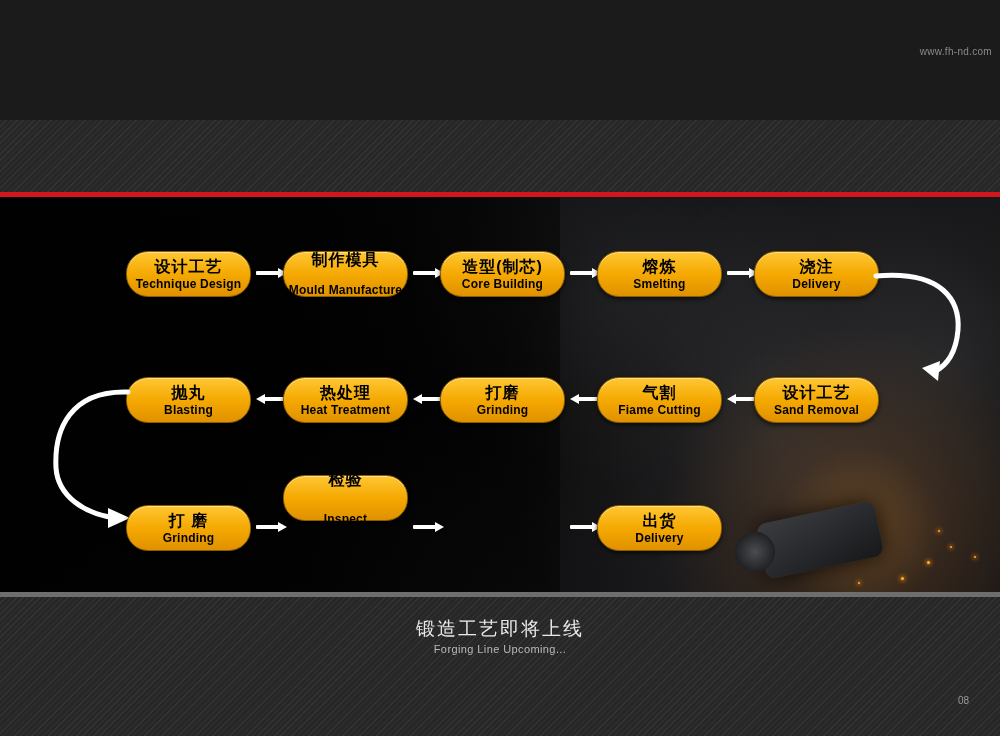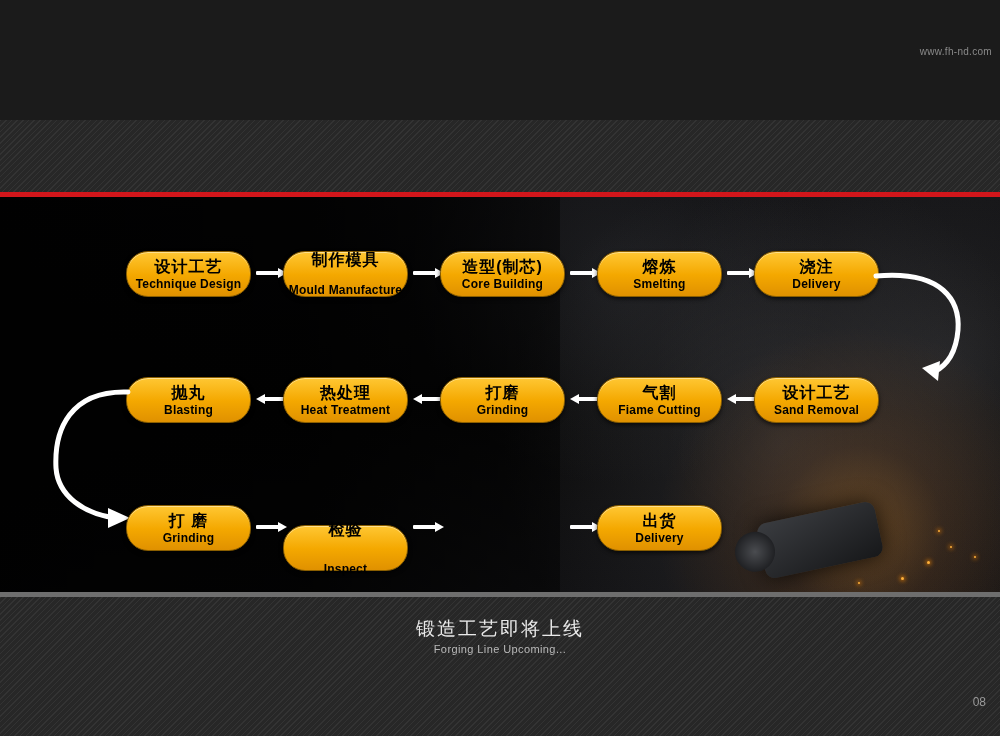--- a/index.html
+++ b/index.html
@@ -201,7 +201,7 @@
       <span class="head"></span>
     </div>
 
-  <div class="node" style="left:283px;top:525px;width:123px;gap:22px;">
+  <div class="node" style="left:283px;top:475px;width:123px;gap:22px;">
     <span class="cn">检验</span>
     <span class="en">Inspect</span>
   </div>

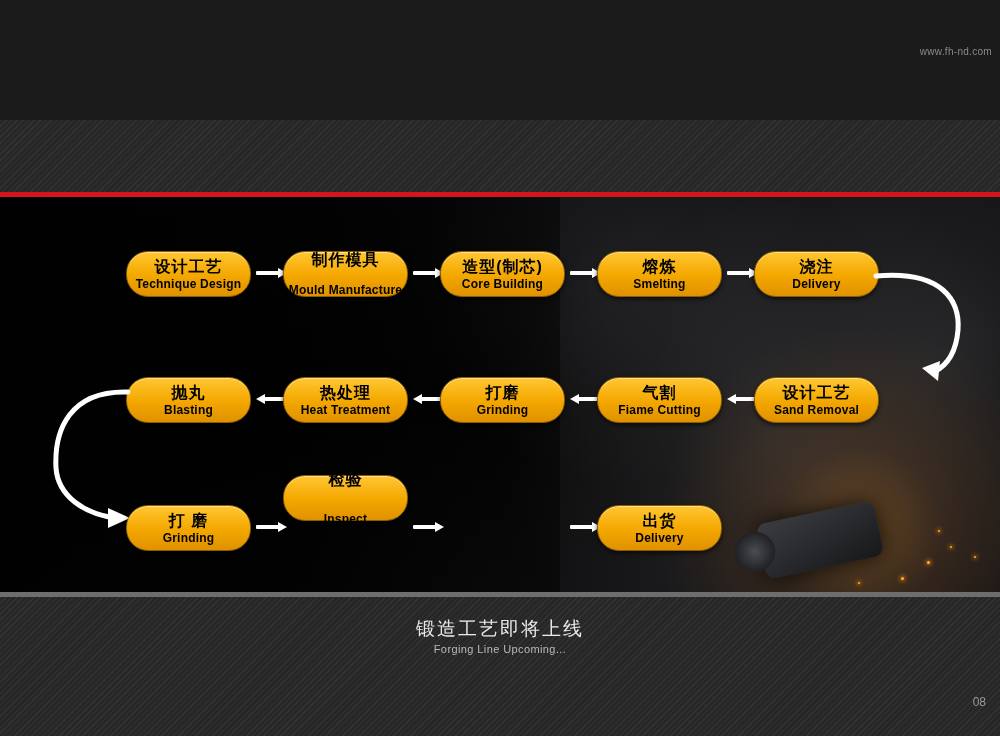--- a/index.html
+++ b/index.html
@@ -76,7 +76,7 @@
     color:#e9e9e9;font-size:19px;letter-spacing:2px;}
   .footer-sub{position:absolute;left:0;top:643px;width:1000px;text-align:center;
     color:#b9b9b9;font-size:11px;letter-spacing:.4px;}
-  .page-num{position:absolute;right:14px;top:695px;color:#9a9a9a;font-size:12px;}
+  .page-num{position:absolute;right:31px;top:695px;color:#9a9a9a;font-size:10px;}
 </style>
 </head>
 <body>

